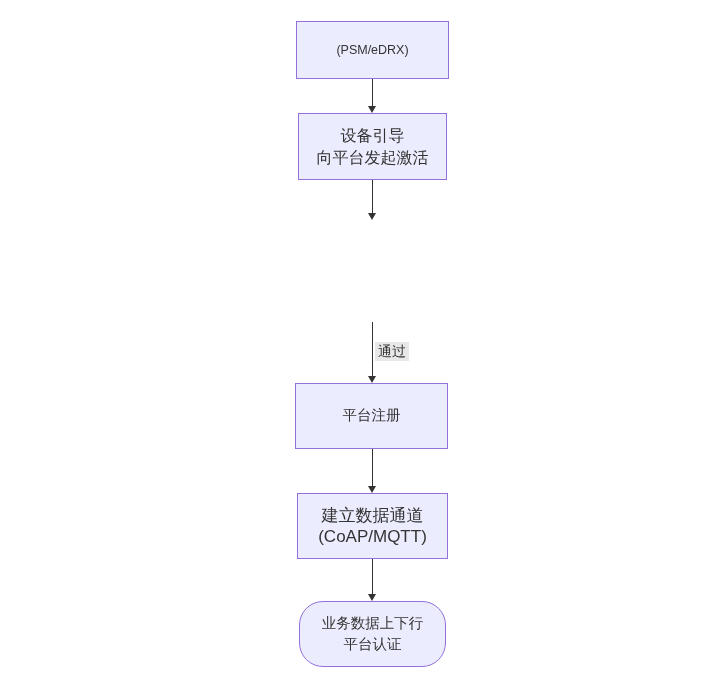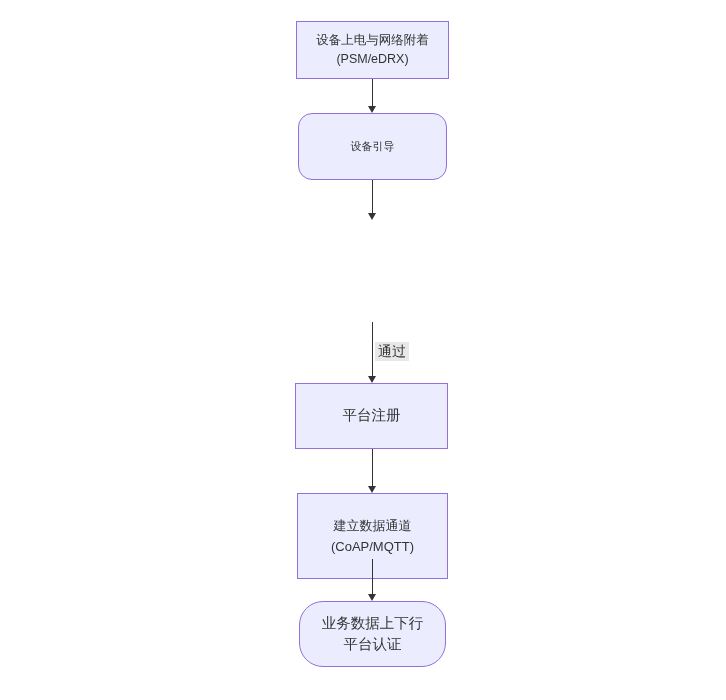--- a/index.html
+++ b/index.html
@@ -102,7 +102,6 @@
 <div class="canvas">
 
   <div class="node n1">
-    <div class="line">设备上电与网络附着</div>
     <div class="line">(PSM/eDRX)</div>
   </div>
 

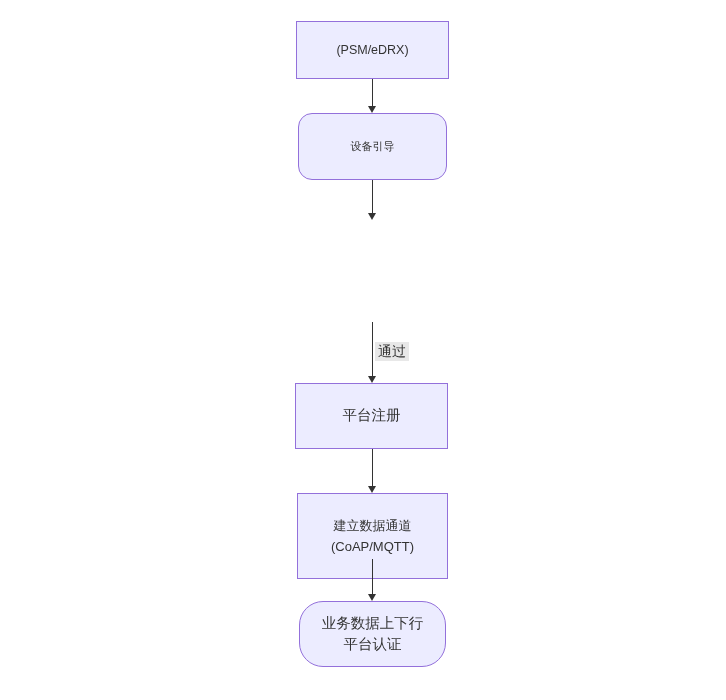--- a/index.html
+++ b/index.html
@@ -29,7 +29,7 @@
   }
   .node .line { white-space: nowrap; }
   .n1 { left: 296px; top: 21px;  width: 153px; height: 58px; font-size: 12.5px; line-height: 19px; }
-  .n2 { left: 298px; top: 113px; width: 149px; height: 67px; font-size: 11px; line-height: 21.5px; border-radius: 14px; }
+  .n2 { left: 298px; top: 113px; width: 149px; height: 67px; font-size: 16px; line-height: 21.5px; }
   .n4 { left: 295px; top: 383px; width: 153px; height: 66px; font-size: 14.5px; line-height: 21.5px; gap: 33px; }
   .n5 { left: 297px; top: 493px; width: 151px; height: 86px; font-size: 13px; line-height: 21.5px; }
   .n6 { left: 299px; top: 601px; width: 147px; height: 66px; font-size: 14.5px; line-height: 21.5px; border-radius: 24px; }

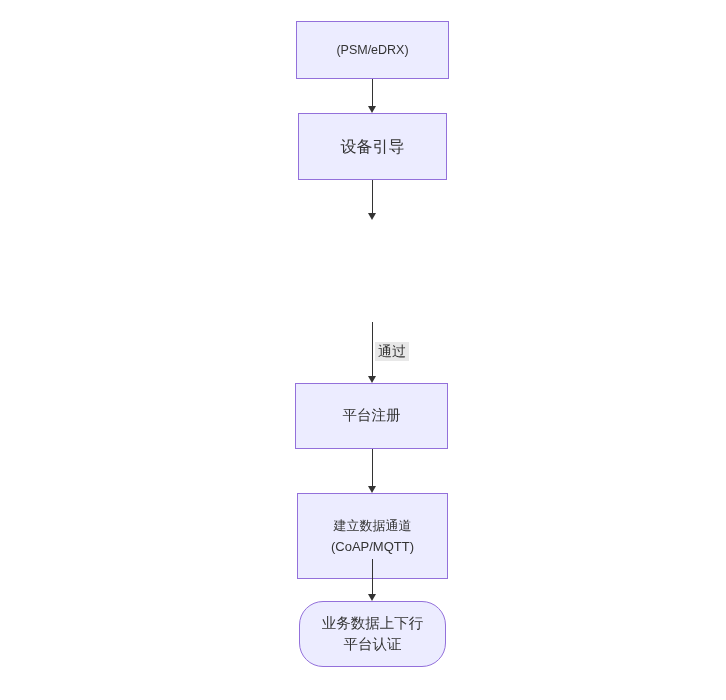--- a/index.html
+++ b/index.html
@@ -112,6 +112,7 @@
 
   <div class="node n2">
     <div class="line">设备引导</div>
+    <div class="line">向平台发起激活</div>
   </div>
 
   <div class="edge e2">

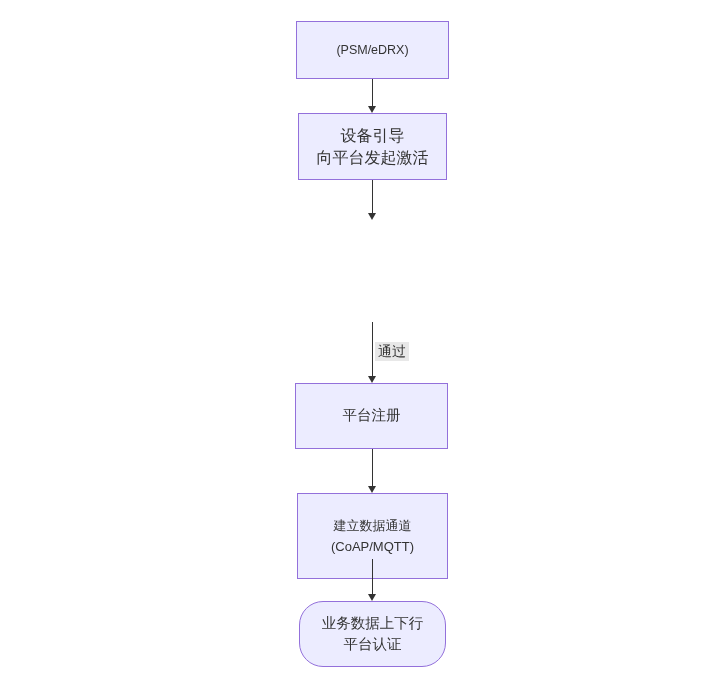--- a/index.html
+++ b/index.html
@@ -31,7 +31,7 @@
   .n1 { left: 296px; top: 21px;  width: 153px; height: 58px; font-size: 12.5px; line-height: 19px; }
   .n2 { left: 298px; top: 113px; width: 149px; height: 67px; font-size: 16px; line-height: 21.5px; }
   .n4 { left: 295px; top: 383px; width: 153px; height: 66px; font-size: 14.5px; line-height: 21.5px; gap: 33px; }
-  .n5 { left: 297px; top: 493px; width: 151px; height: 86px; font-size: 13px; line-height: 21.5px; }
+  .n5 { left: 297px; top: 493px; width: 151px; height: 66px; font-size: 17px; line-height: 21.5px; }
   .n6 { left: 299px; top: 601px; width: 147px; height: 66px; font-size: 14.5px; line-height: 21.5px; border-radius: 24px; }
 
   .diamond-wrap {

